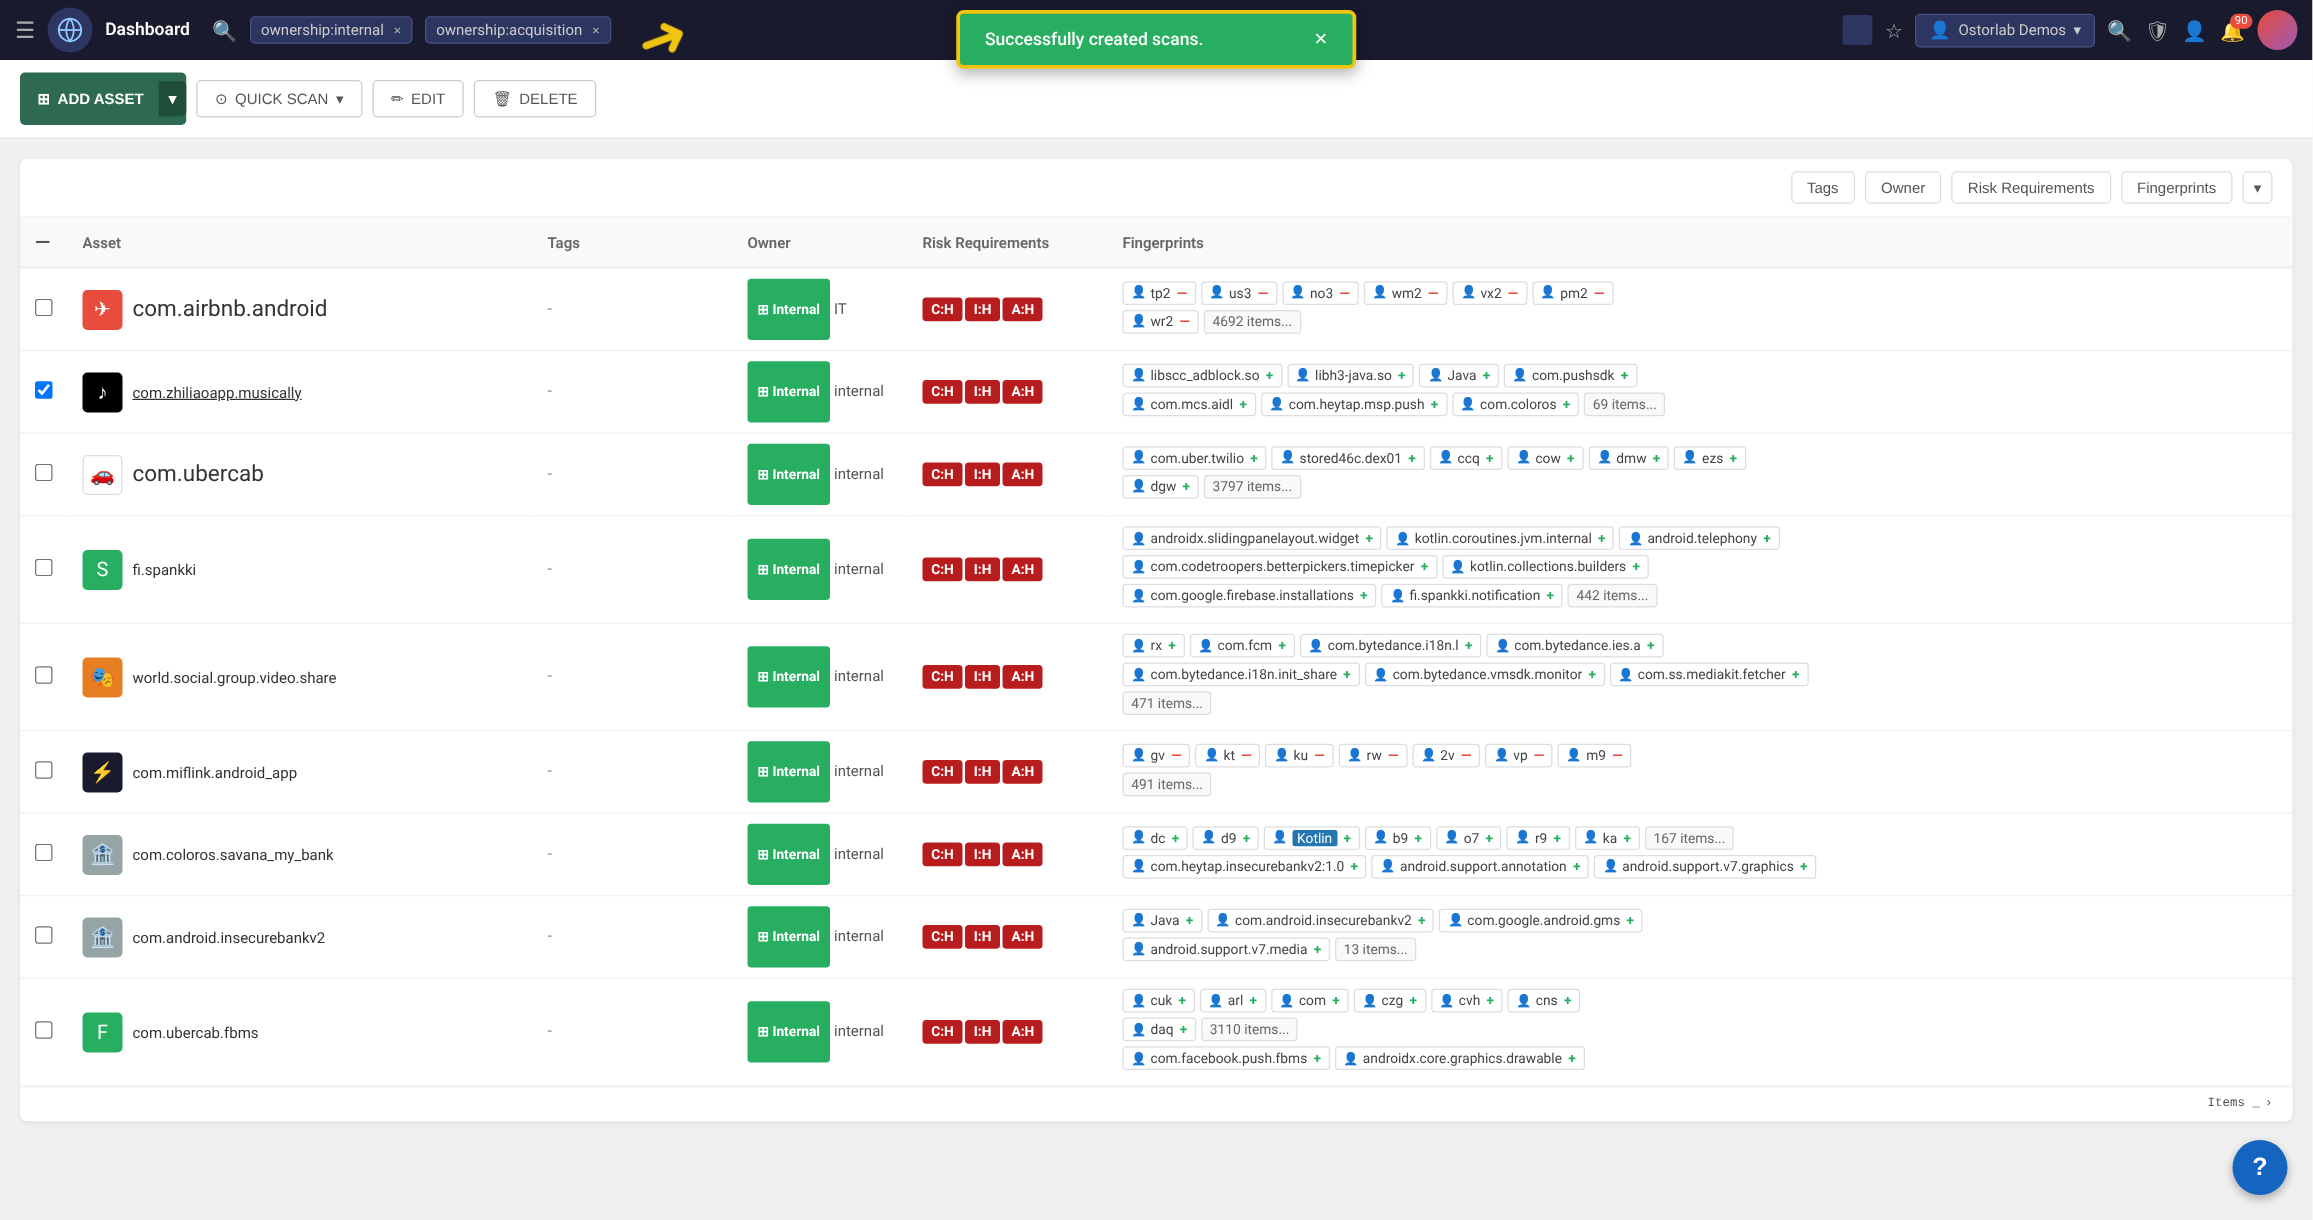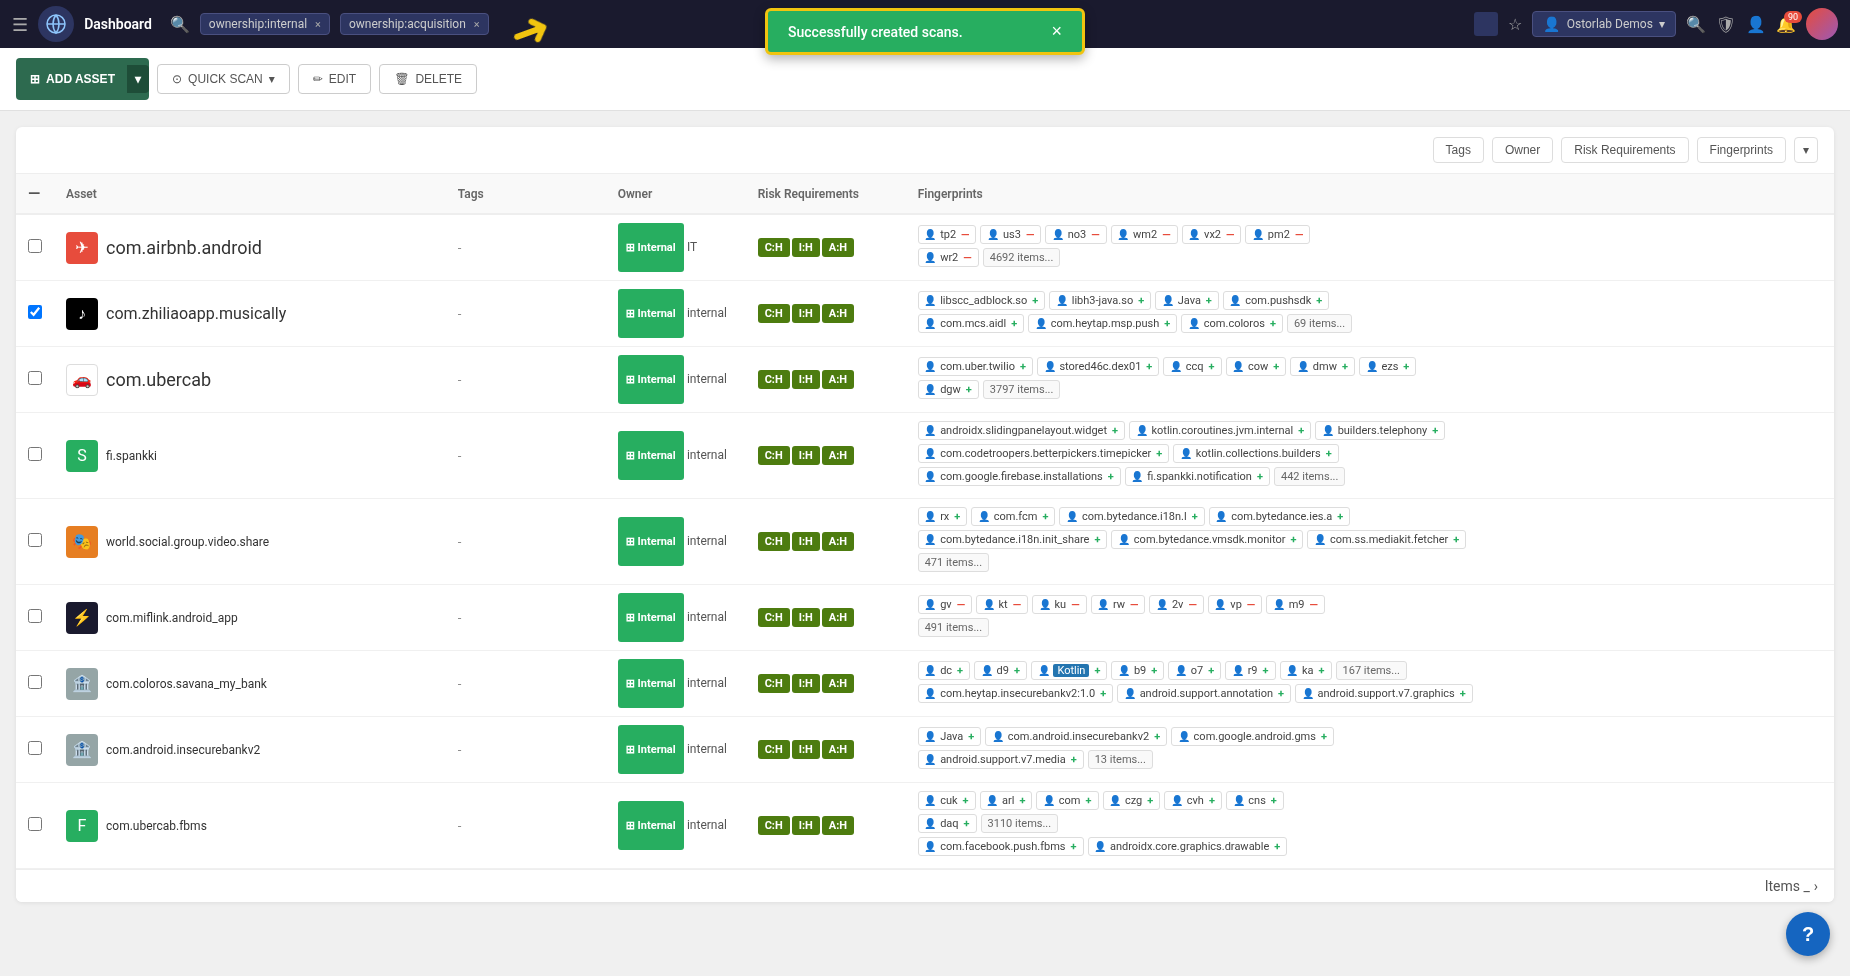--- a/index.html
+++ b/index.html
@@ -115,7 +115,7 @@
     .risk-badge {
       display: inline-flex; align-items: center; justify-content: center;
       padding: 3px 7px; border-radius: 3px; font-size: 11px; font-weight: 700;
-      background: #4d7c0f; color: #fff; margin-right: 2px;
+      background: #b91c1c; color: #fff; margin-right: 2px;
     }
     .fp-tag {
       display: inline-flex; align-items: center; gap: 3px;

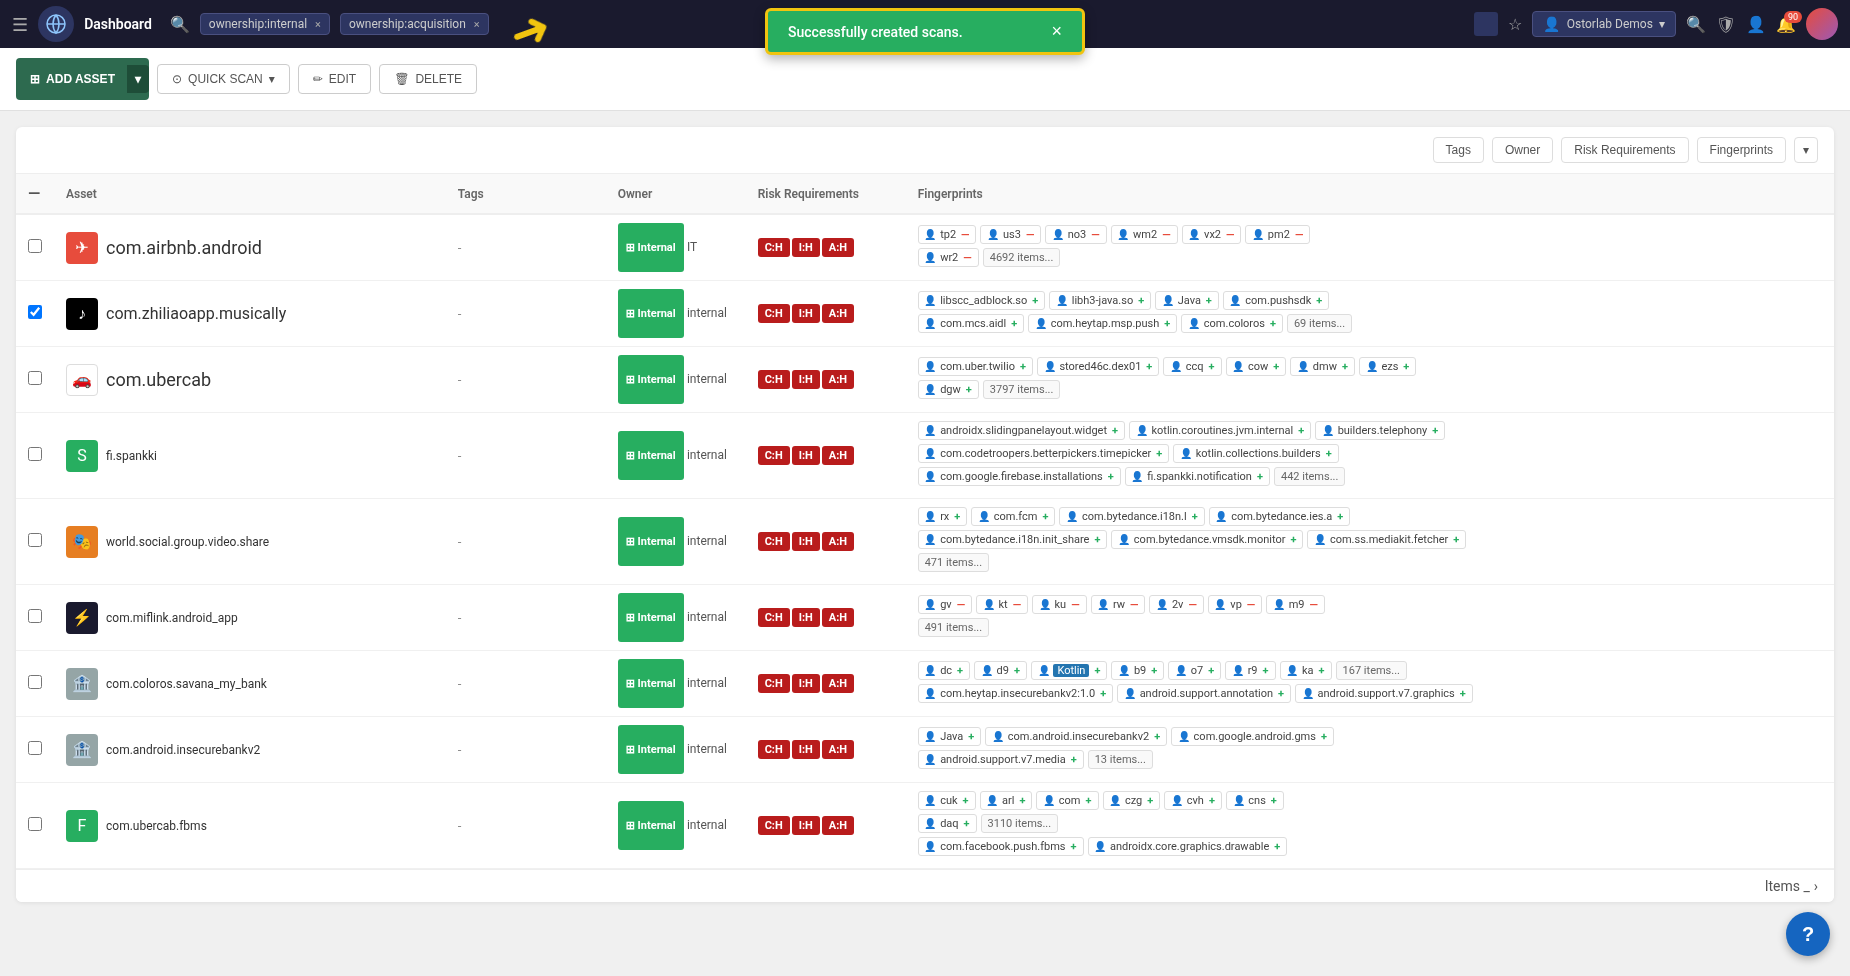--- a/index.html
+++ b/index.html
@@ -316,7 +316,7 @@
             <td>
               <div class="asset-cell">
                 <div class="asset-icon" style="background: rgb(0, 0, 0); color: rgb(255, 255, 255); font-size: 16px; border: none;">♪</div>
-                <span style="font-size: 16px;">com.zhiliaoapp.musically</span>
+                <span style="font-size: 12px; text-decoration: underline;">com.zhiliaoapp.musically</span>
               </div>
             </td>
             <td style="color: rgb(136, 136, 136);">-</td>

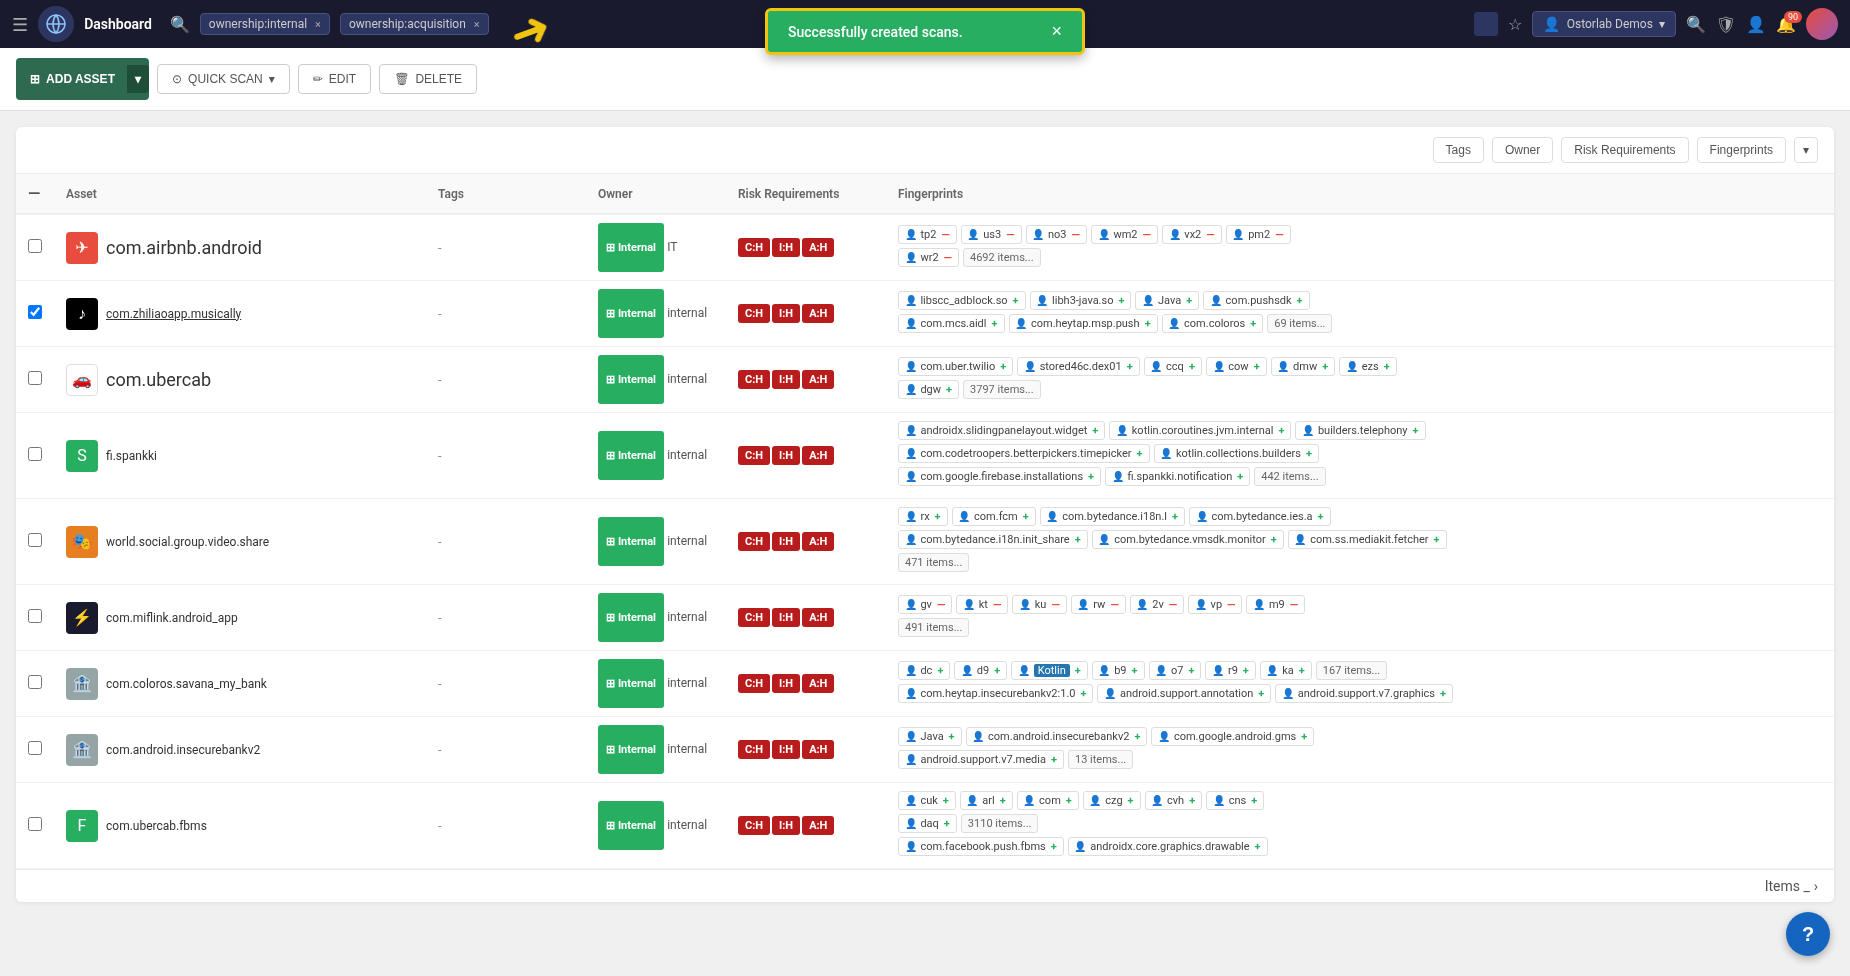--- a/index.html
+++ b/index.html
@@ -444,7 +444,7 @@
                 </span>
                 <span class="fp-tag">
                   <span class="fp-icon">👤</span>
-                  <span>builders.telephony</span>
+                  <span>android.telephony</span>
                   <span class="fp-add">+</span>
                 </span>
               </div>

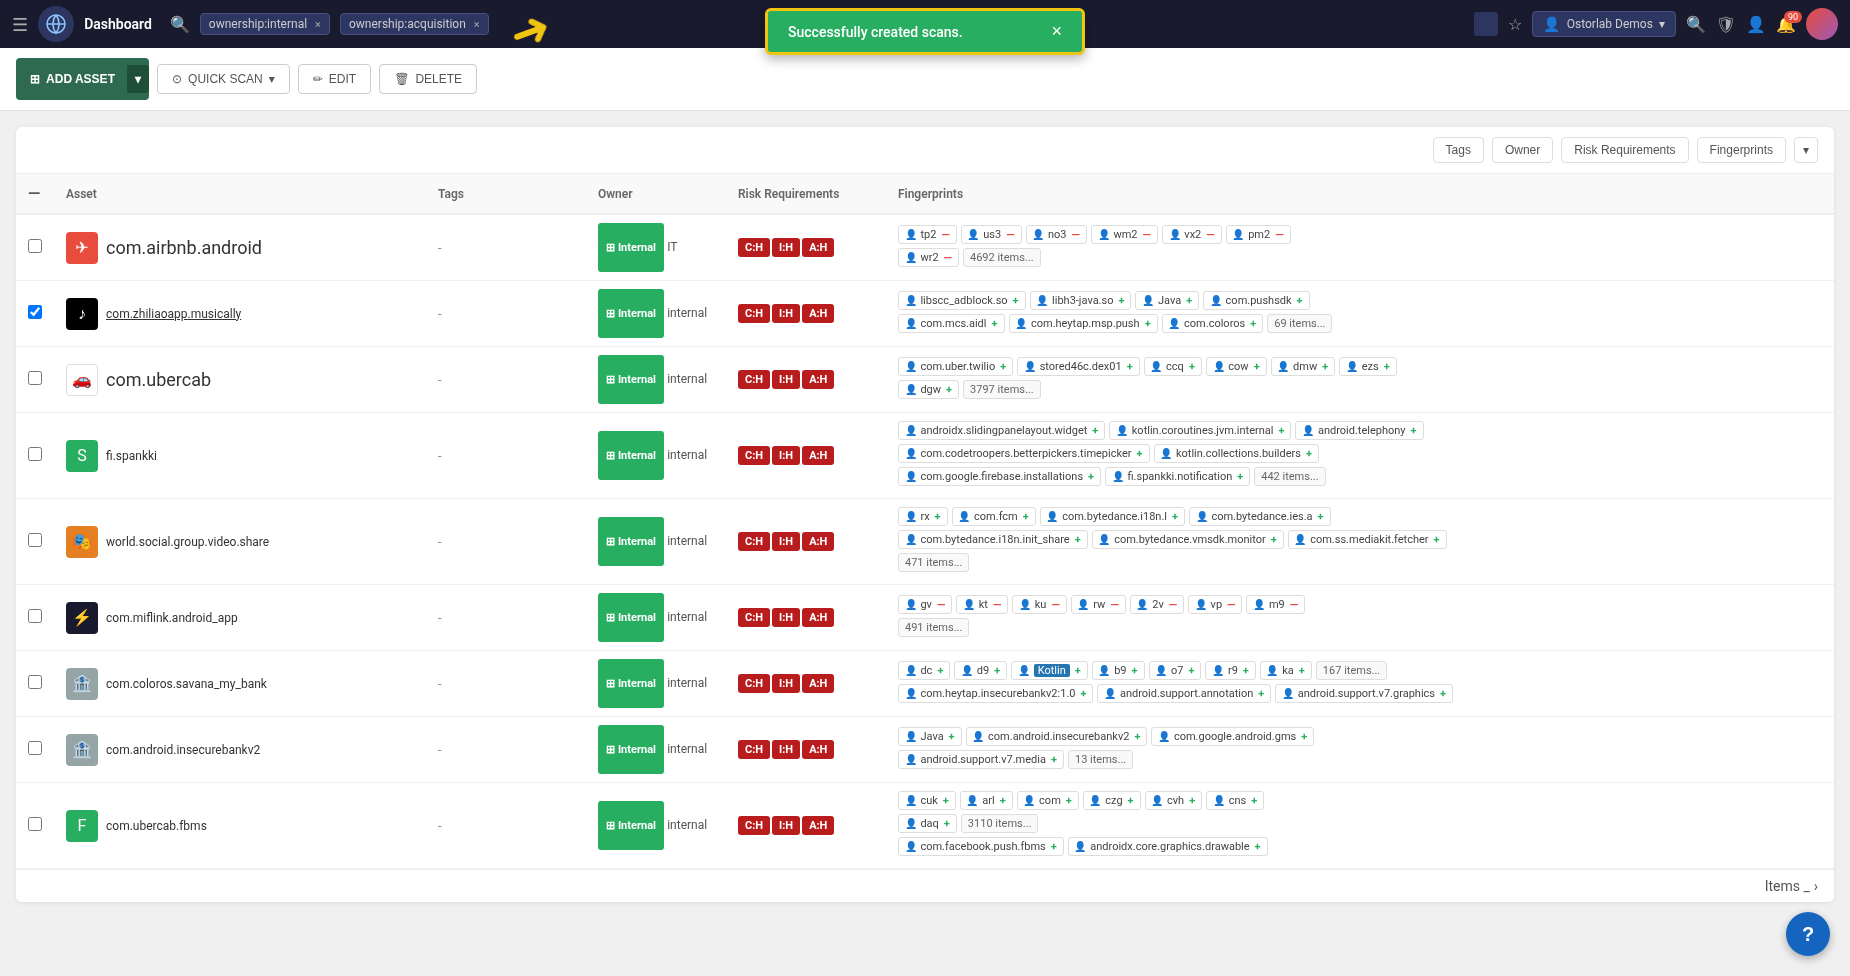--- a/index.html
+++ b/index.html
@@ -138,7 +138,7 @@
       display: flex; align-items: center; justify-content: flex-end;
       padding: 8px 16px; background: #fff; border-top: 1px solid #eee;
     }
-    .items-count { font-size: 14px; color: #555; display: flex; align-items: center; gap: 4px; }
+    .items-count { font-size: 10px; color: #555; display: flex; align-items: center; gap: 4px; font-family: Liberation Mono, monospace; }
 
     
     .help-btn {

